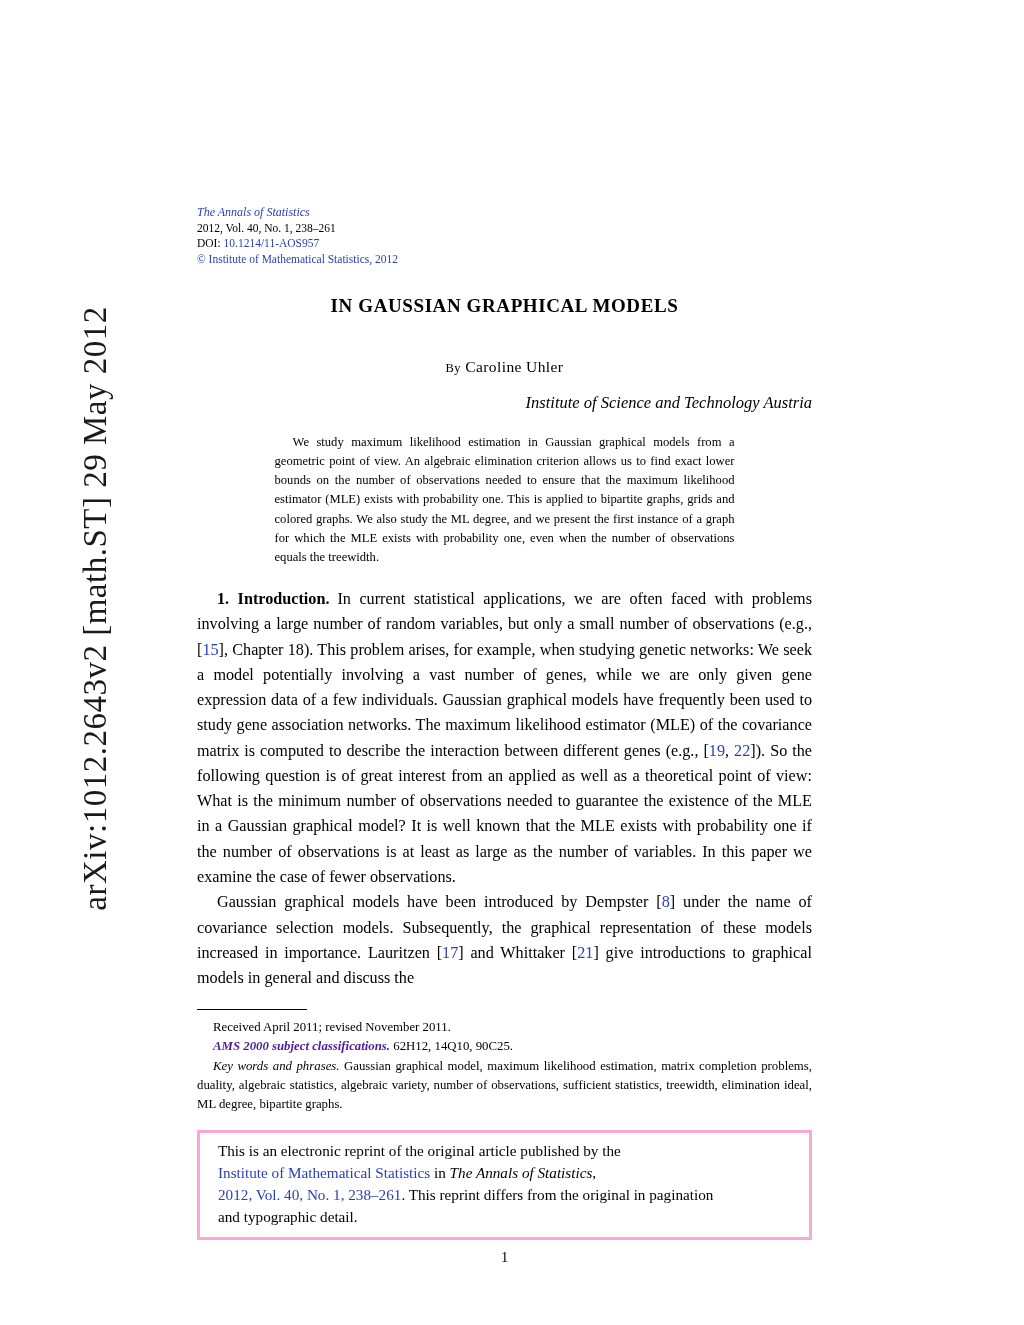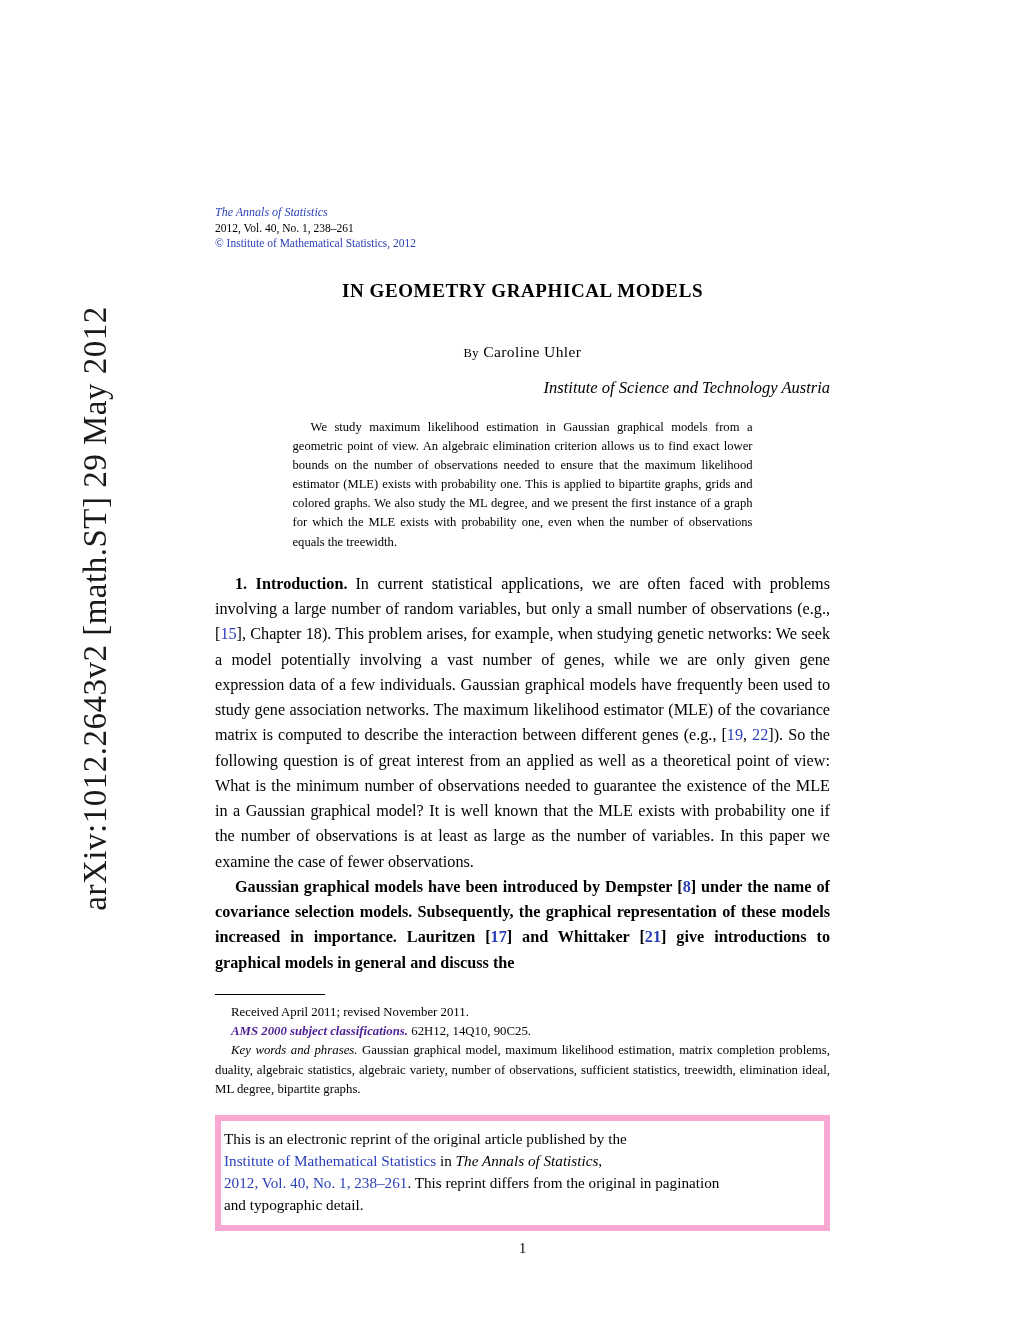--- a/index.html
+++ b/index.html
@@ -35,7 +35,7 @@
   
   .page {
     position: absolute;
-    left: 215px;
+    left: 197px;
     top: 205px;
     width: 615px;
   }

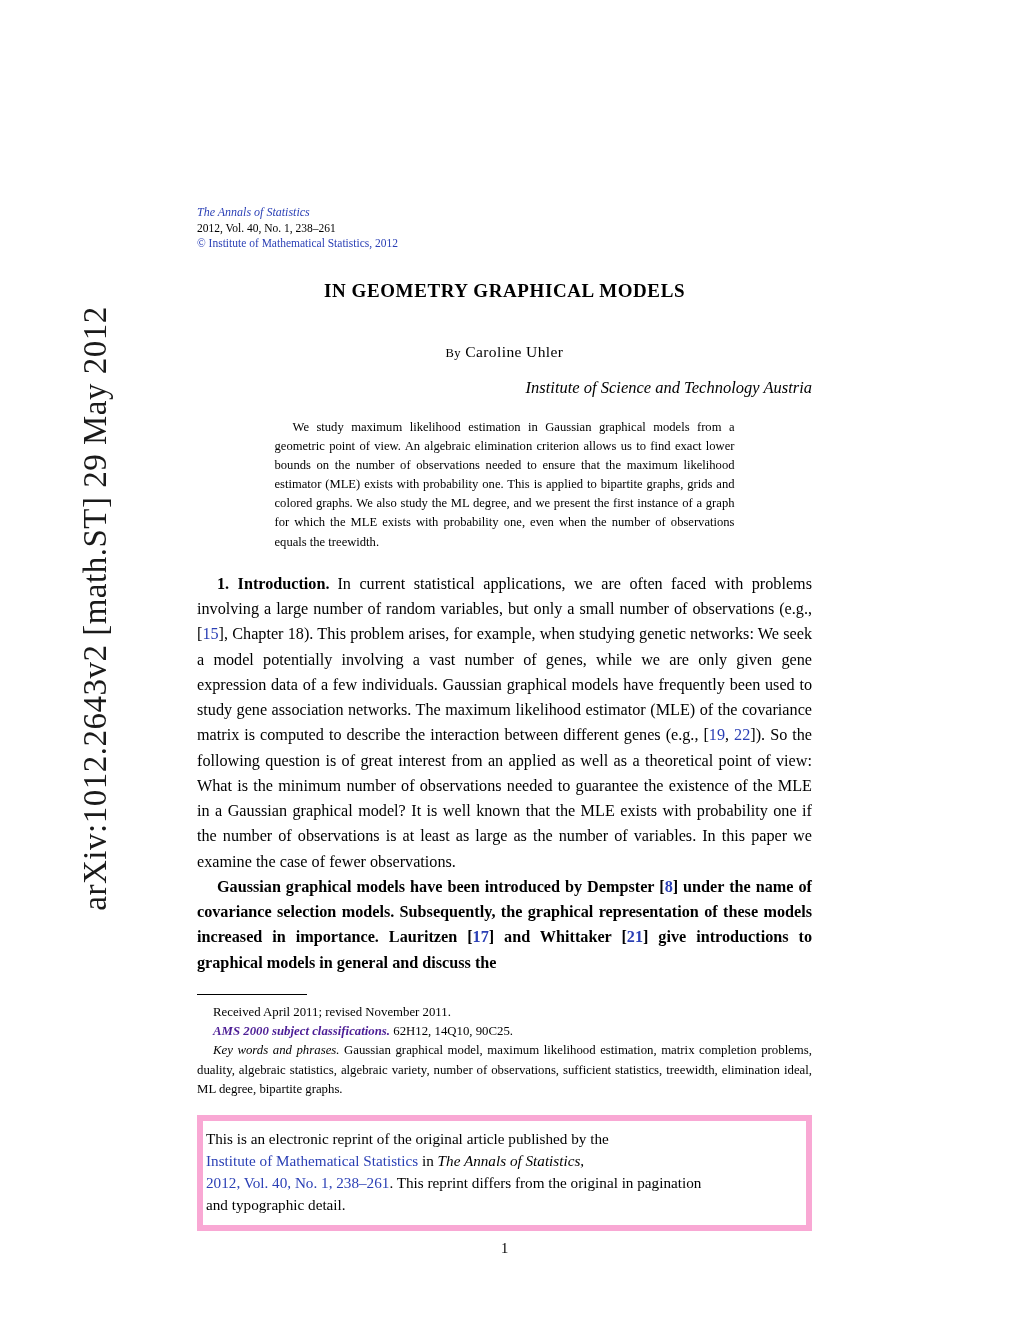--- a/index.html
+++ b/index.html
@@ -143,6 +143,10 @@
   <div class="journal-head">
     <div class="jrow jtitle">The Annals of Statistics</div>
     <div class="jrow">2012, Vol. 40, No. 1, 238–261</div>
+    <div class="jrow">
+      <span>DOI:</span>
+      <span class="lnk">10.1214/11-AOS957</span>
+    </div>
     <div class="jrow ims">© Institute of Mathematical Statistics, 2012</div>
   </div>
 

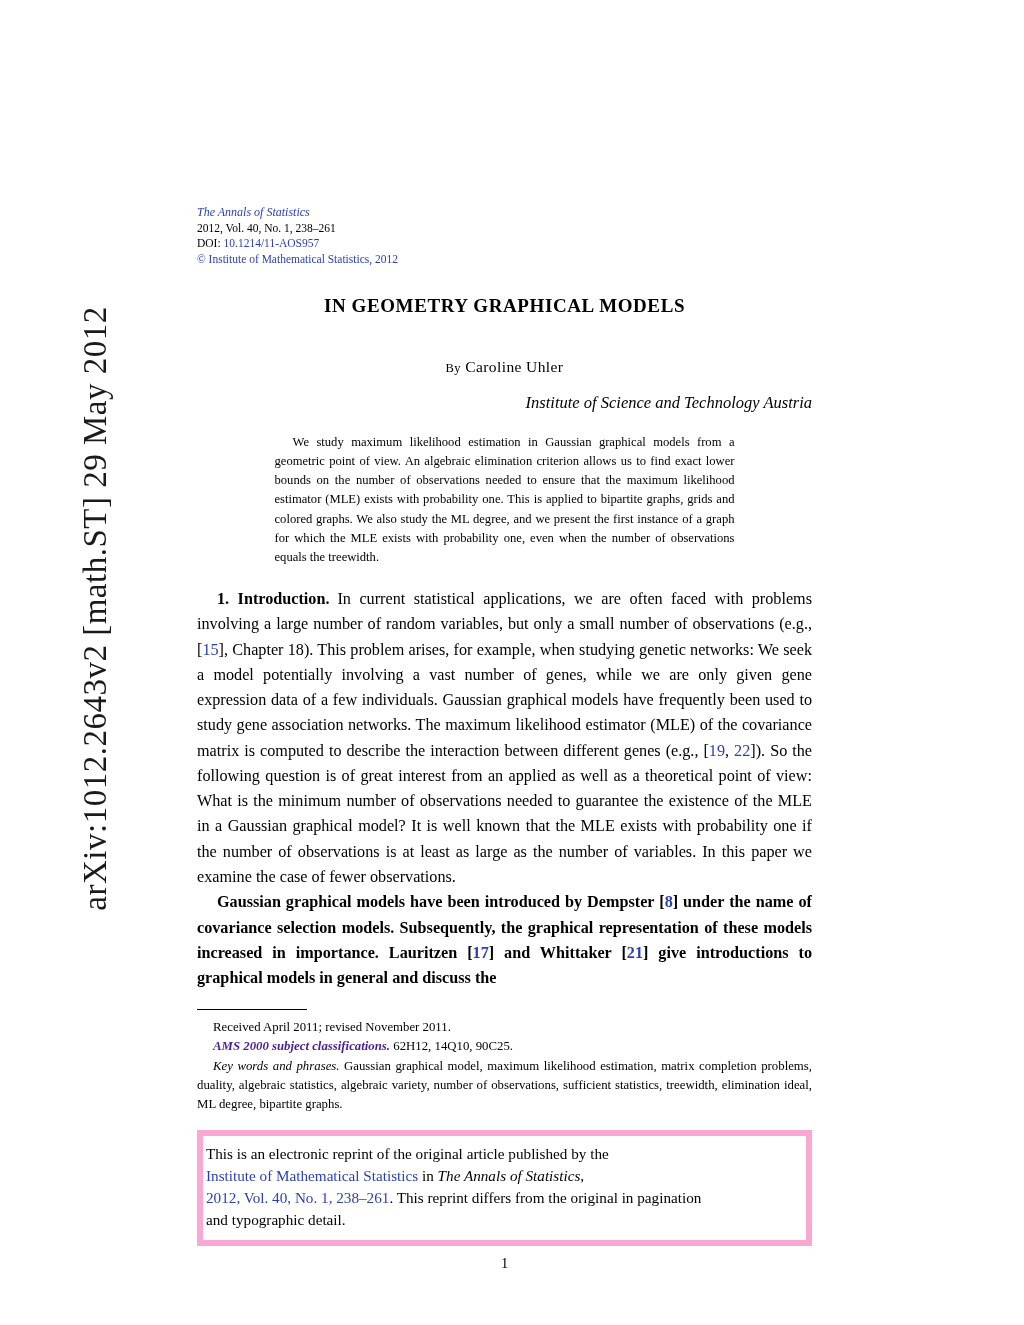--- a/index.html
+++ b/index.html
@@ -151,7 +151,7 @@
   </div>
 
   <div class="title">
-    <div>IN  GEOMETRY  GRAPHICAL  MODELS</div>
+    <div>IN  GAUSSIAN  GRAPHICAL  MODELS</div>
   </div>
 
   <div class="byline">

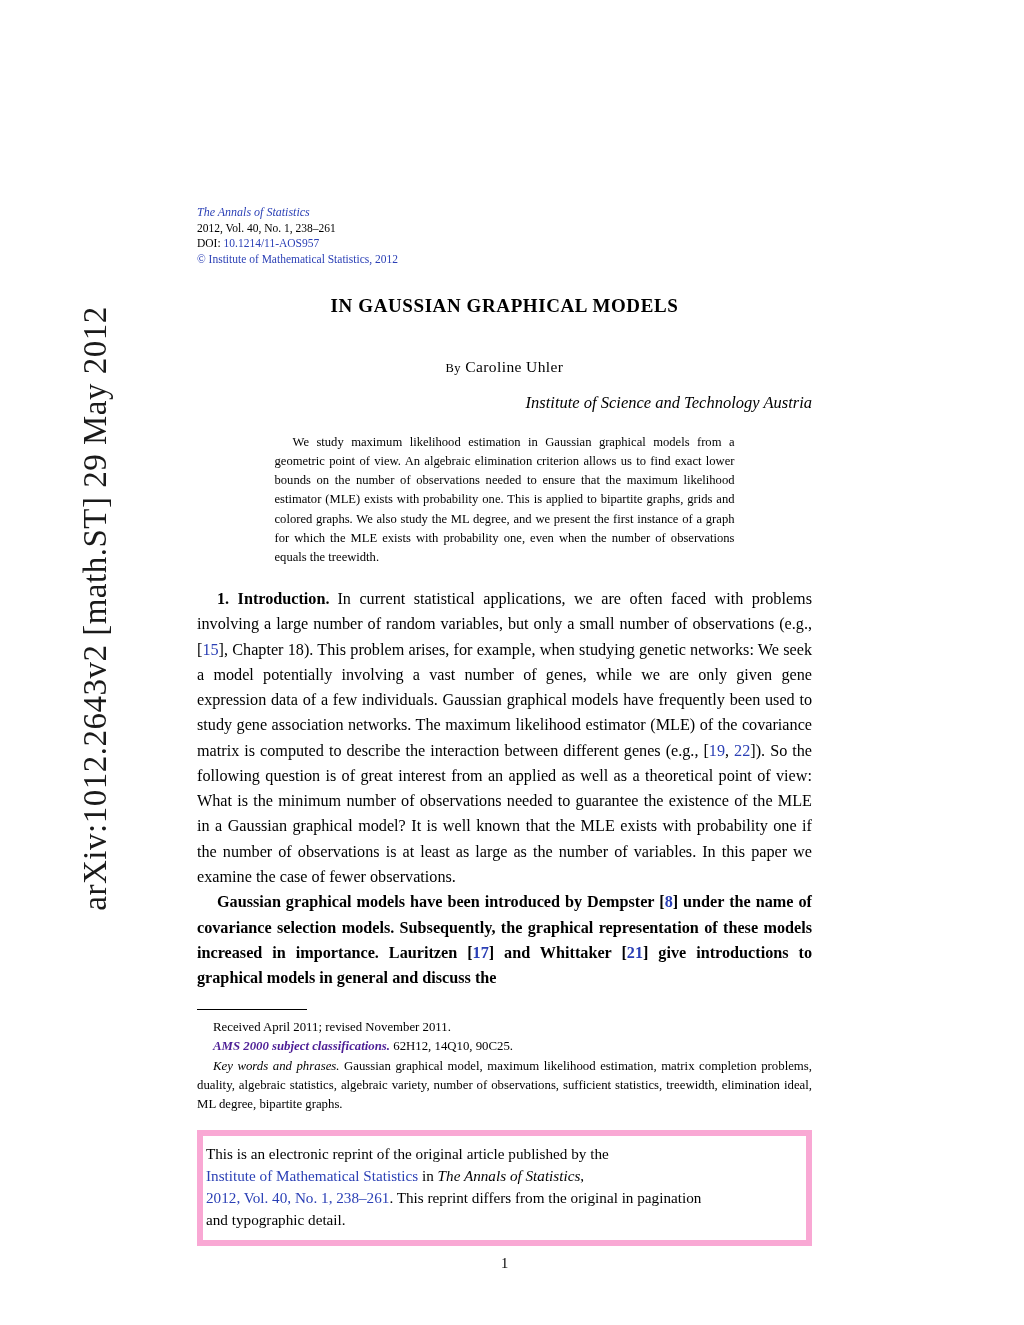--- a/index.html
+++ b/index.html
@@ -94,7 +94,7 @@
     text-align: justify;
   }
   .body p { margin: 0; }
-  .body p + p { text-indent: 20px; font-weight: bold; }
+  .body p + p { text-indent: 20px; }
   .body .secnum { font-weight: bold; }
   .body .lead-gap { display: inline-block; width: 8px; }
   .firstpar { text-indent: 20px; }

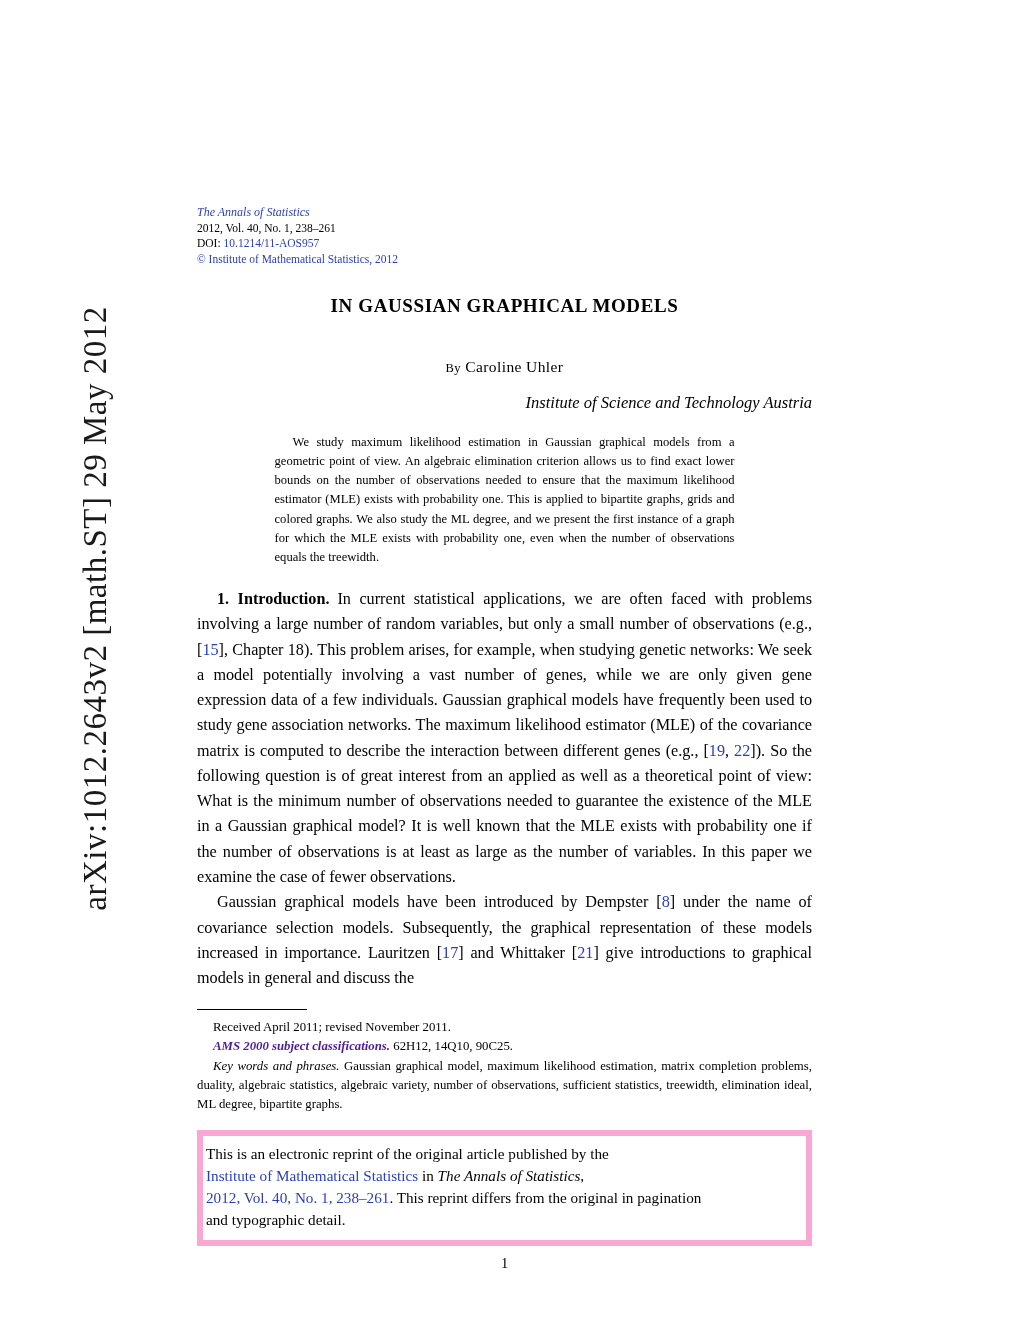--- a/index.html
+++ b/index.html
@@ -119,8 +119,8 @@
 
   .eprint-box {
     margin-top: 16px;
-    border: 6px solid #f9a8d4;
-    padding: 7px 10px 9px 3px;
+    border: 3px solid #f9a8d4;
+    padding: 7px 10px 9px 18px;
     font-size: 15.2px;
     line-height: 1.45;
   }

